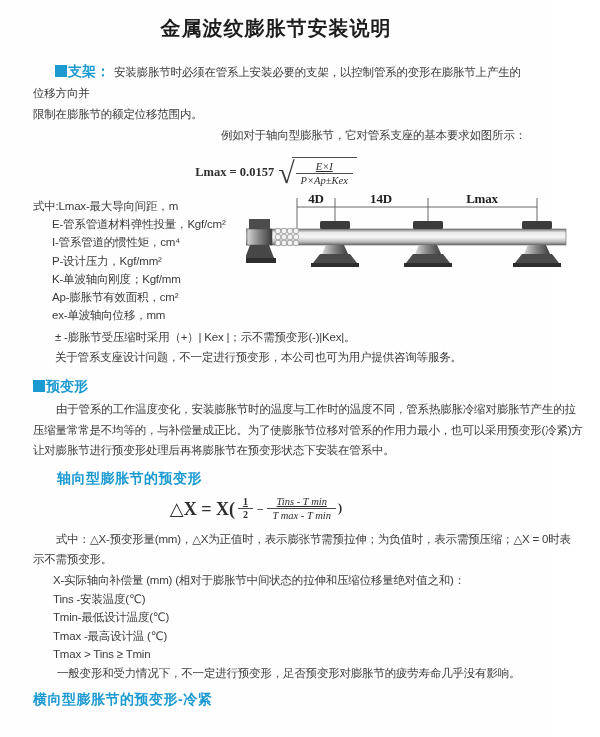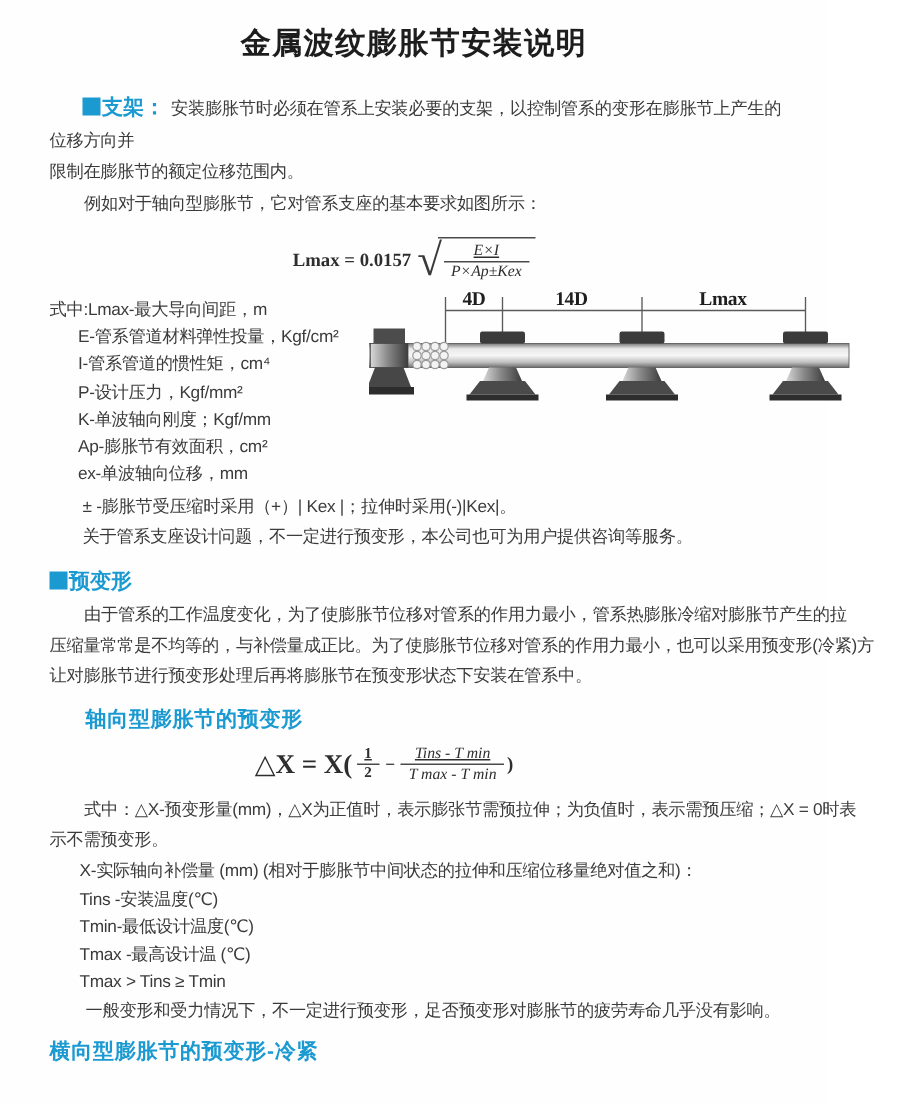--- a/index.html
+++ b/index.html
@@ -19,7 +19,7 @@
   .sq{display:inline-block;width:12px;height:12px;background:#1b9ad2;vertical-align:-1px;margin-right:1px;}
   .sec-head{font-size:14px;font-weight:700;color:#1b9ad2;letter-spacing:0;}
   .p-first .body-run{margin-left:4px;}
-  .example{margin:0 26px 0 33px;line-height:20px;text-indent:2em;}
+  .example{margin:0 26px 0 33px;line-height:20px;text-indent:2em;text-align:right;}
   
   .formula{
     text-align:center;font-family:"Liberation Serif","DejaVu Serif",serif;

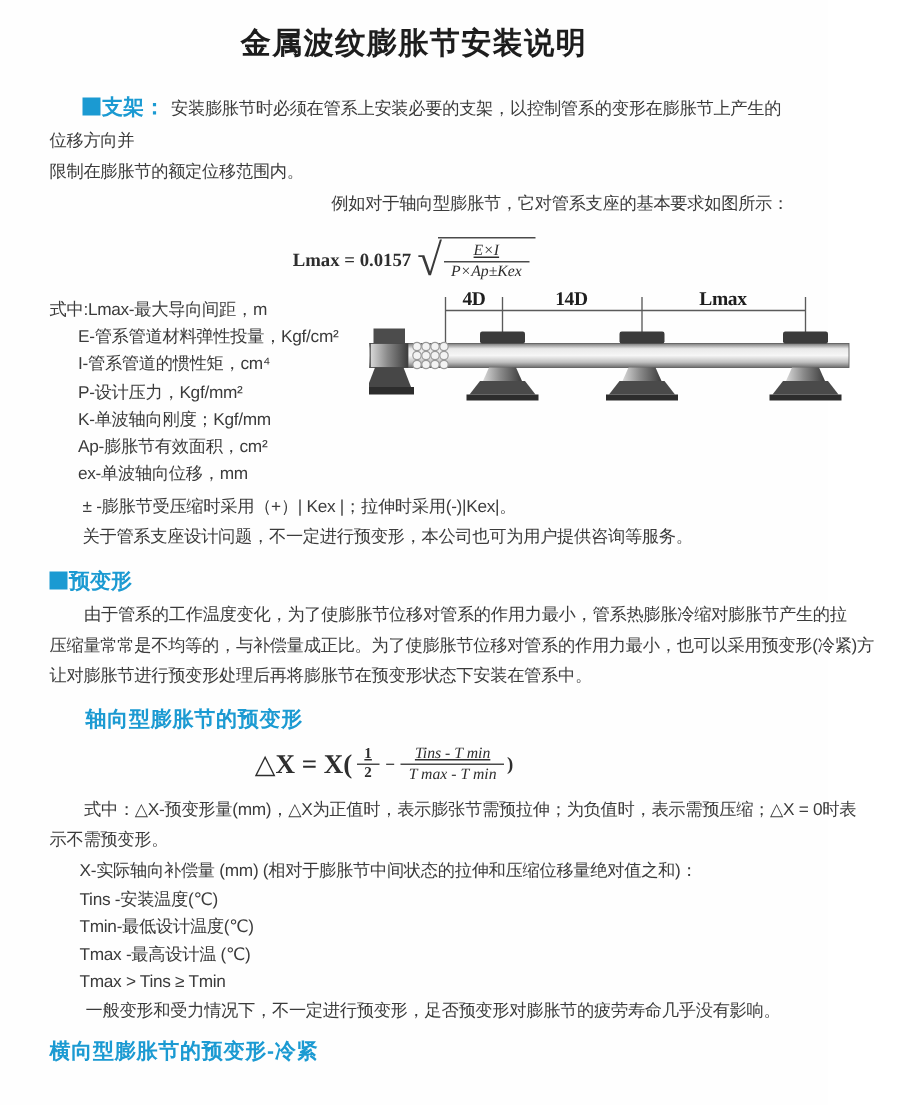--- a/index.html
+++ b/index.html
@@ -95,7 +95,7 @@
       </div>
   </div>
   <div class="notes">
-      <div class="ln">± -膨胀节受压缩时采用（+）| Kex |；拉伸时采用(-)|Kex|。</div>
+      <div class="ln">± -膨胀节受压缩时采用（+）| Kex |；示不需预变形(-)|Kex|。</div>
       <div class="ln">关于管系支座设计问题，不一定进行预变形，本公司也可为用户提供咨询等服务。</div>
     </div>
 

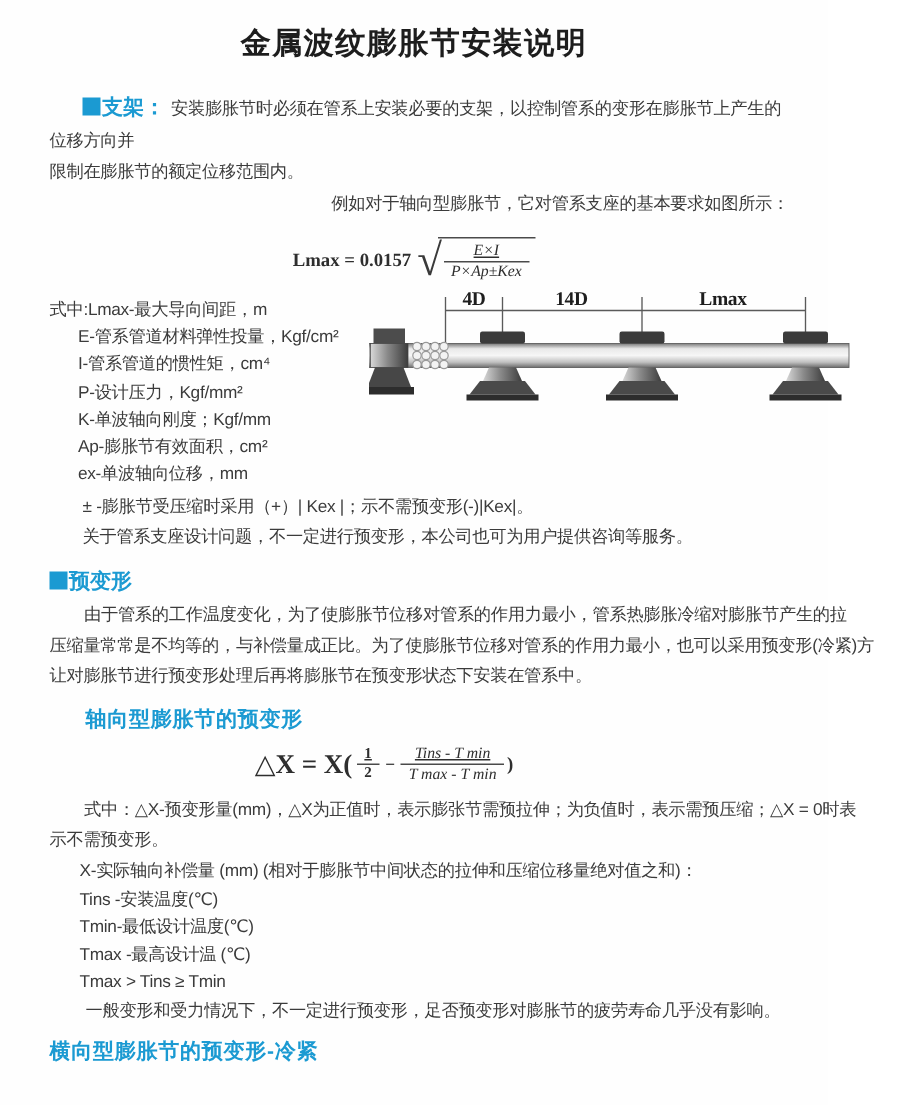--- a/index.html
+++ b/index.html
@@ -174,7 +174,7 @@
     <span class="sq"></span><span class="sec-head">预变形</span>
   </div>
   <div class="para">
-      <div class="ln">由于管系的工作温度变化，为了使膨胀节位移对管系的作用力最小，管系热膨胀冷缩对膨胀节产生的拉</div>
+      <div class="ln">由于管系的工作温度变化，安装膨胀节时的温度与工作时的温度不同，管系热膨胀冷缩对膨胀节产生的拉</div>
       <div class="ln">压缩量常常是不均等的，与补偿量成正比。为了使膨胀节位移对管系的作用力最小，也可以采用预变形(冷紧)方</div>
       <div class="ln">让对膨胀节进行预变形处理后再将膨胀节在预变形状态下安装在管系中。</div>
     </div>

